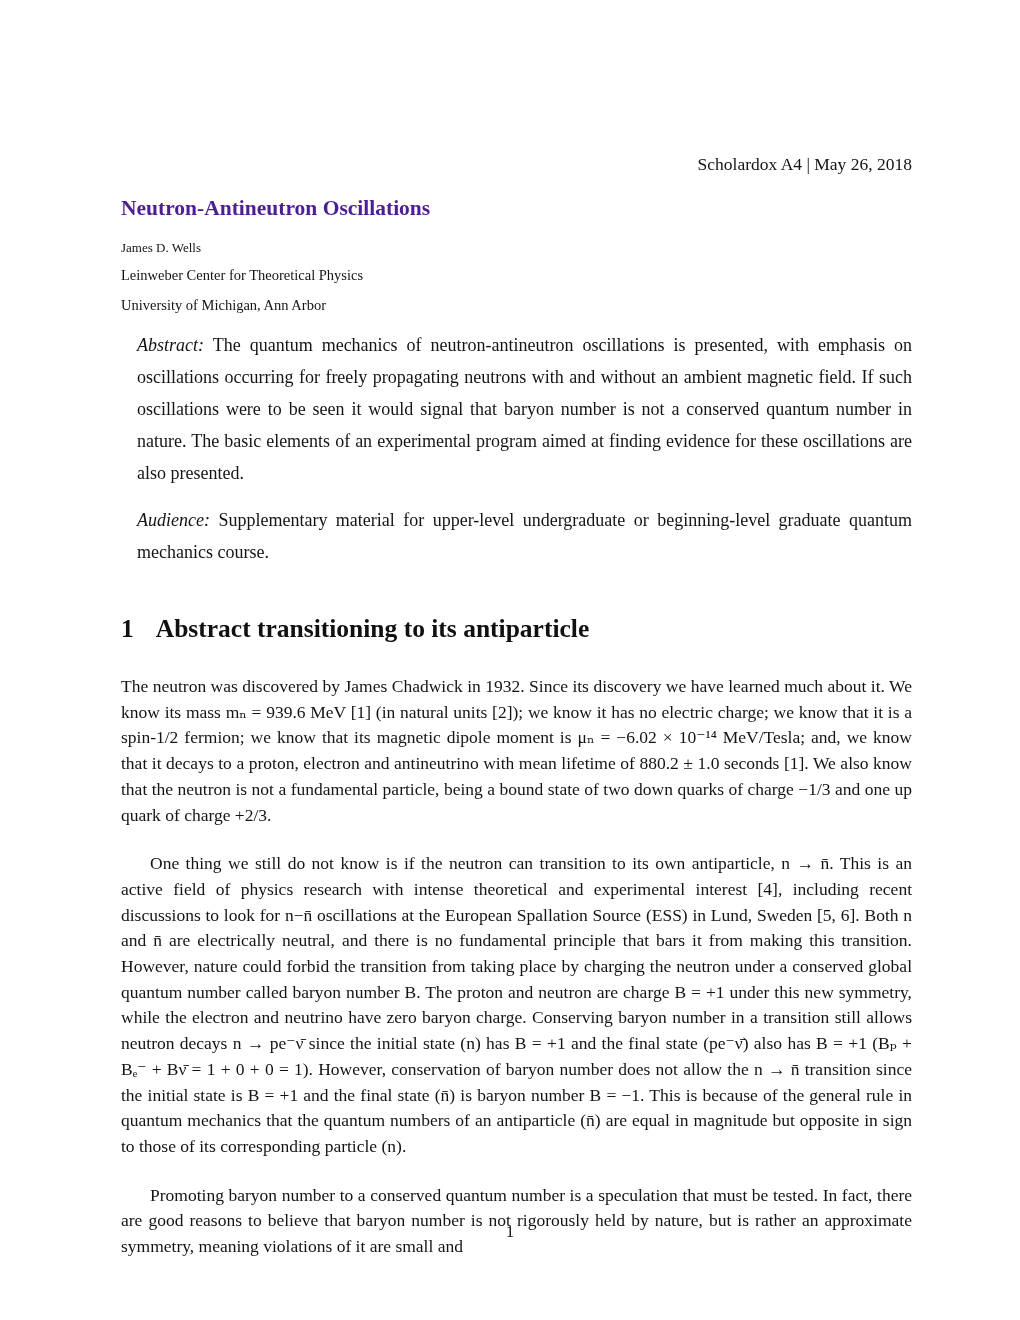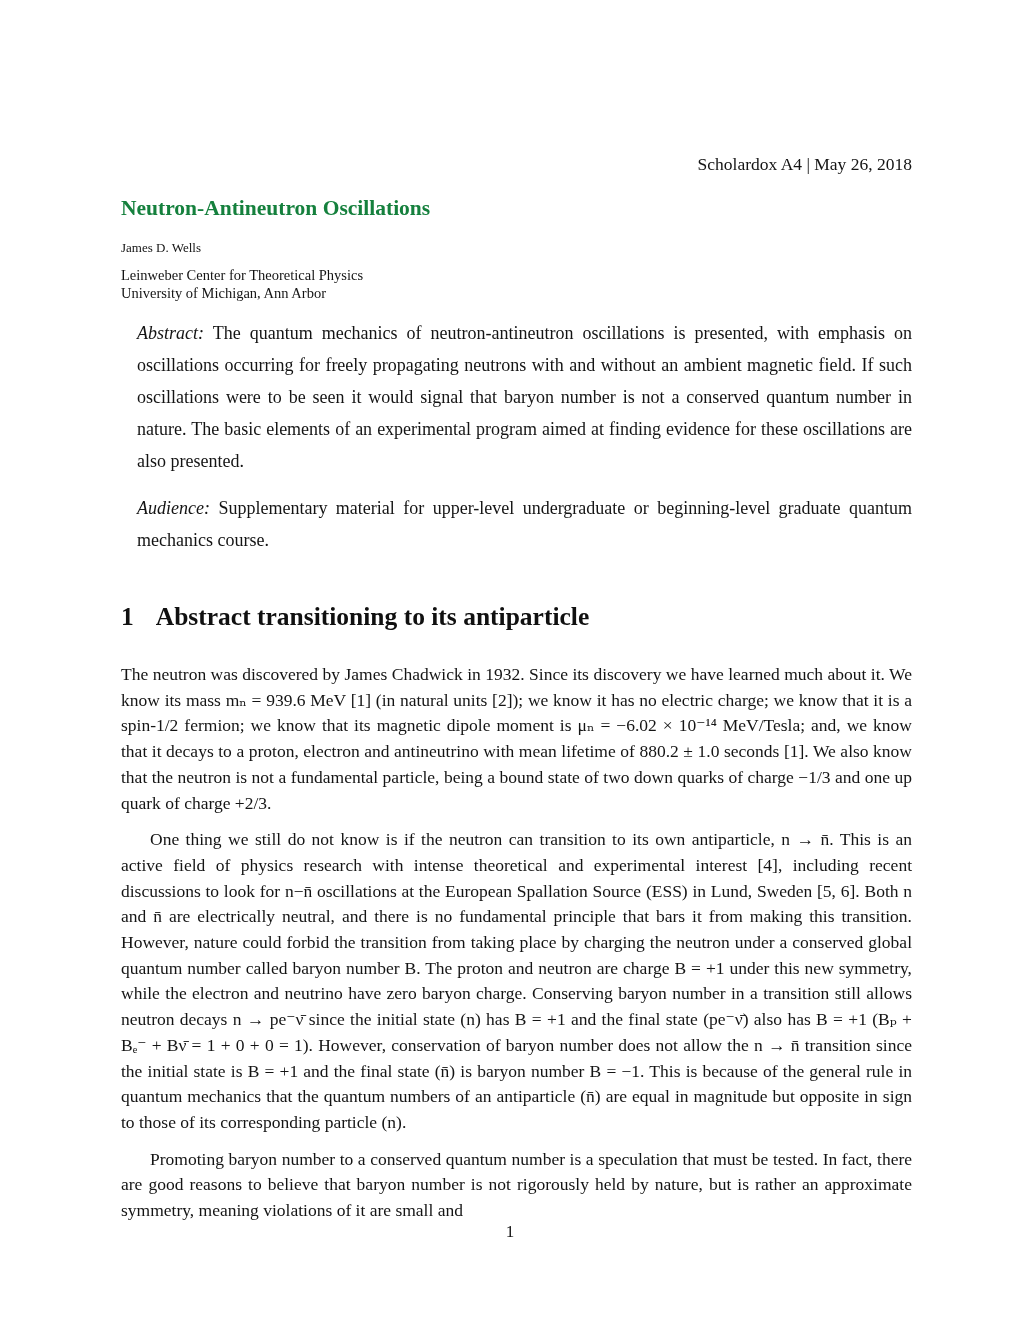--- a/index.html
+++ b/index.html
@@ -39,7 +39,7 @@
     font-size: 21.5px;
     font-weight: bold;
     line-height: 26px;
-    color: #15803d;
+    color: #4c1d95;
   }
   .author-name {
     margin-top: 15px;

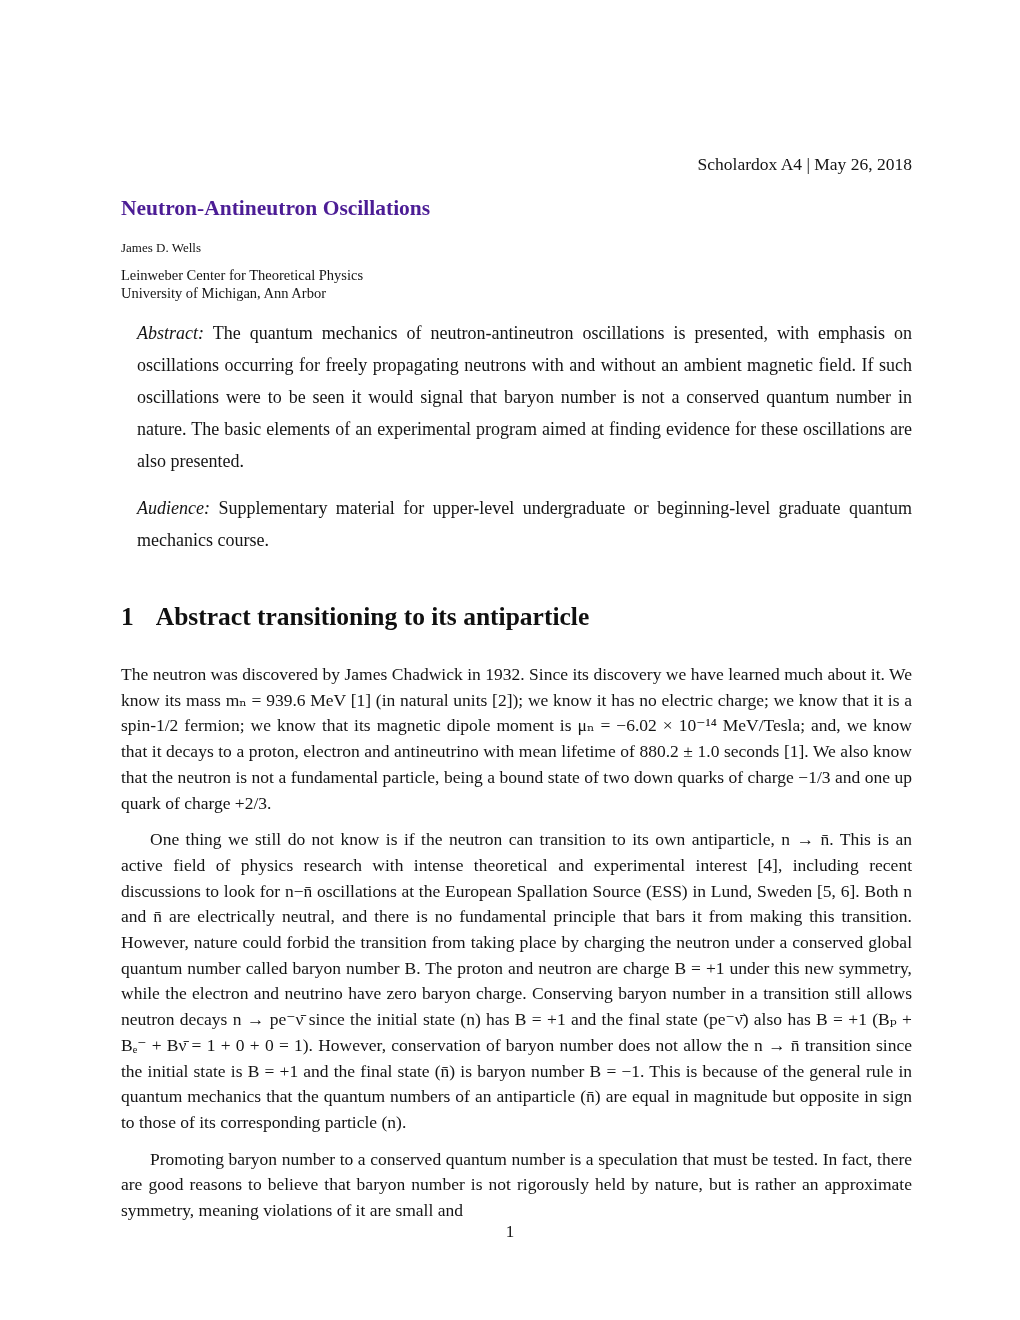--- a/index.html
+++ b/index.html
@@ -47,7 +47,7 @@
     line-height: 21px;
   }
   .affiliation {
-    margin-top: 0;
+    margin-top: 12px;
     font-size: 14.5px;
     line-height: 18px;
   }

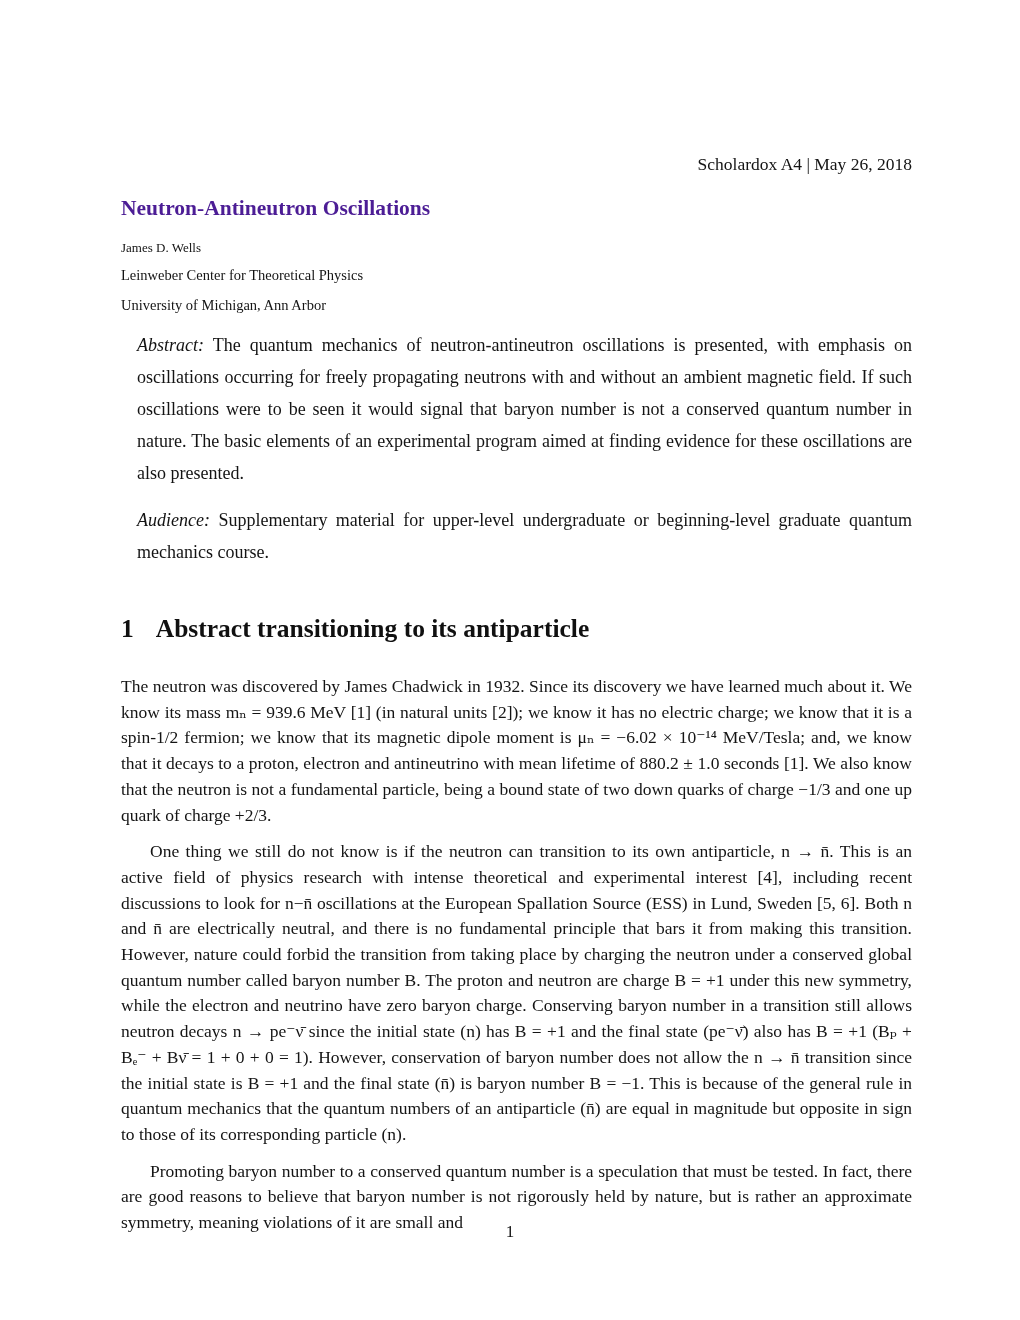--- a/index.html
+++ b/index.html
@@ -84,7 +84,7 @@
     margin-top: 30px;
   }
   .body-para.indent {
-    margin-top: 11px;
+    margin-top: 23px;
     text-indent: 29px;
   }
   .page-number {

